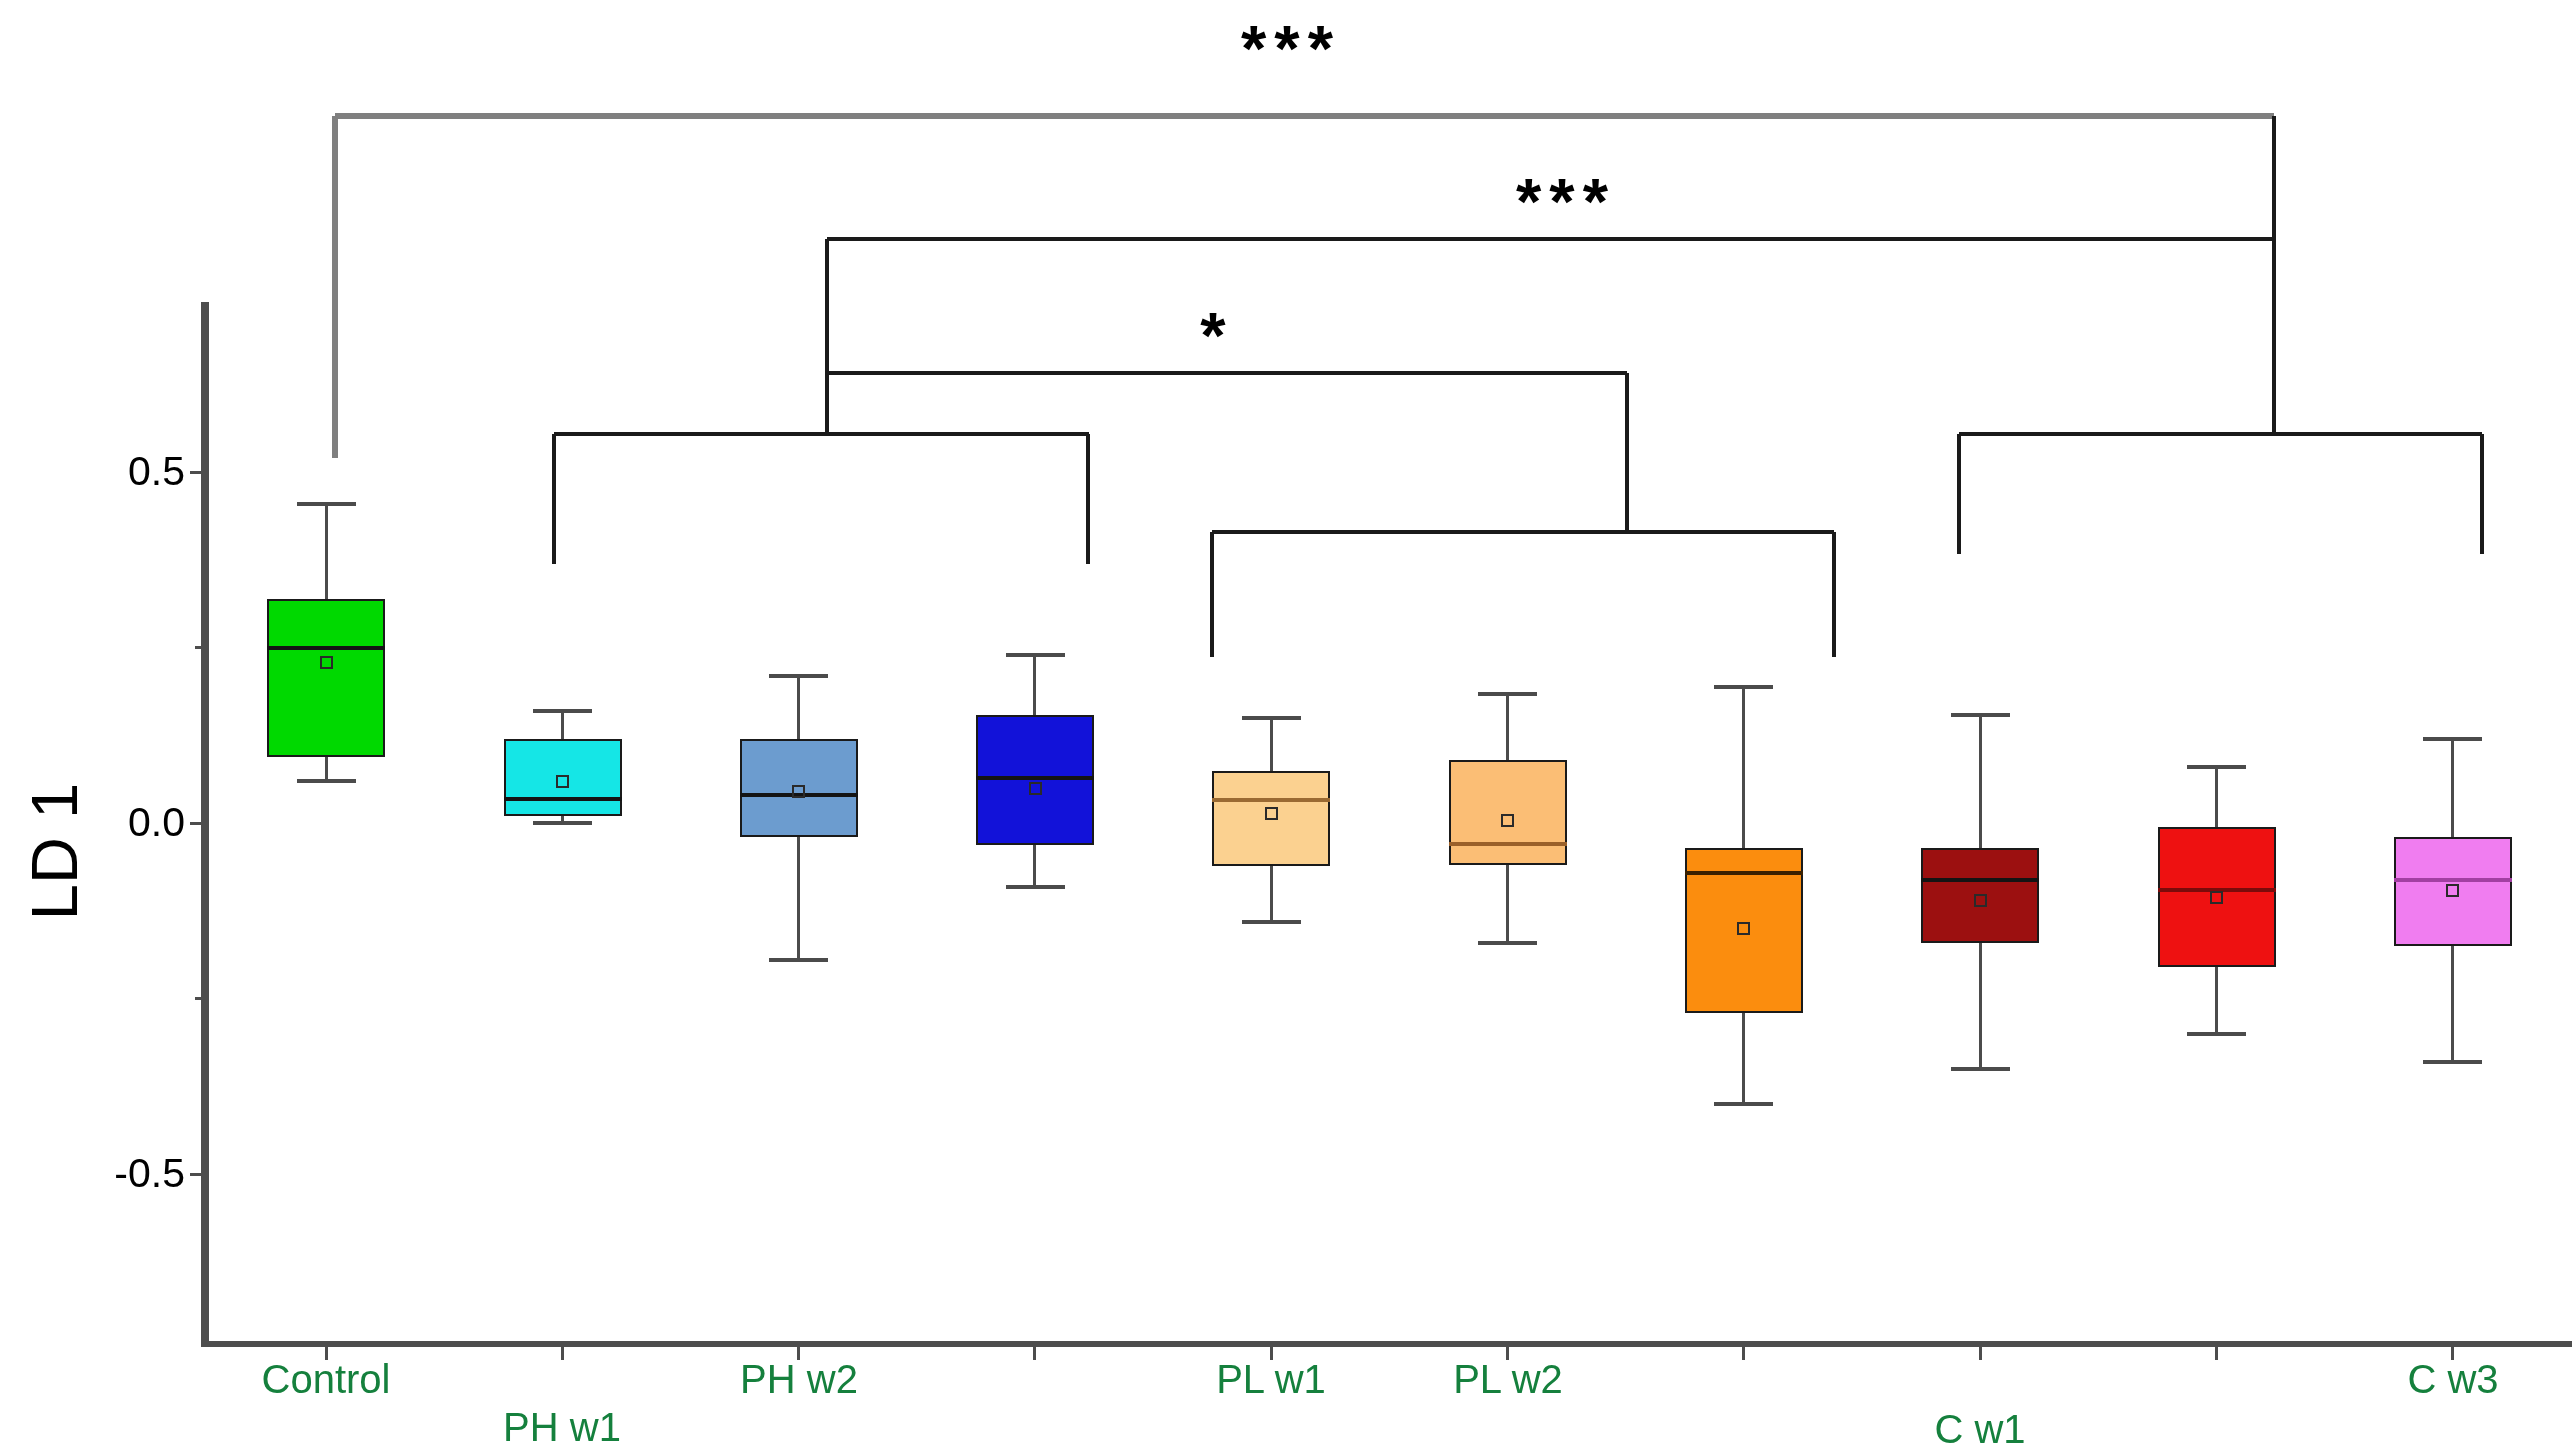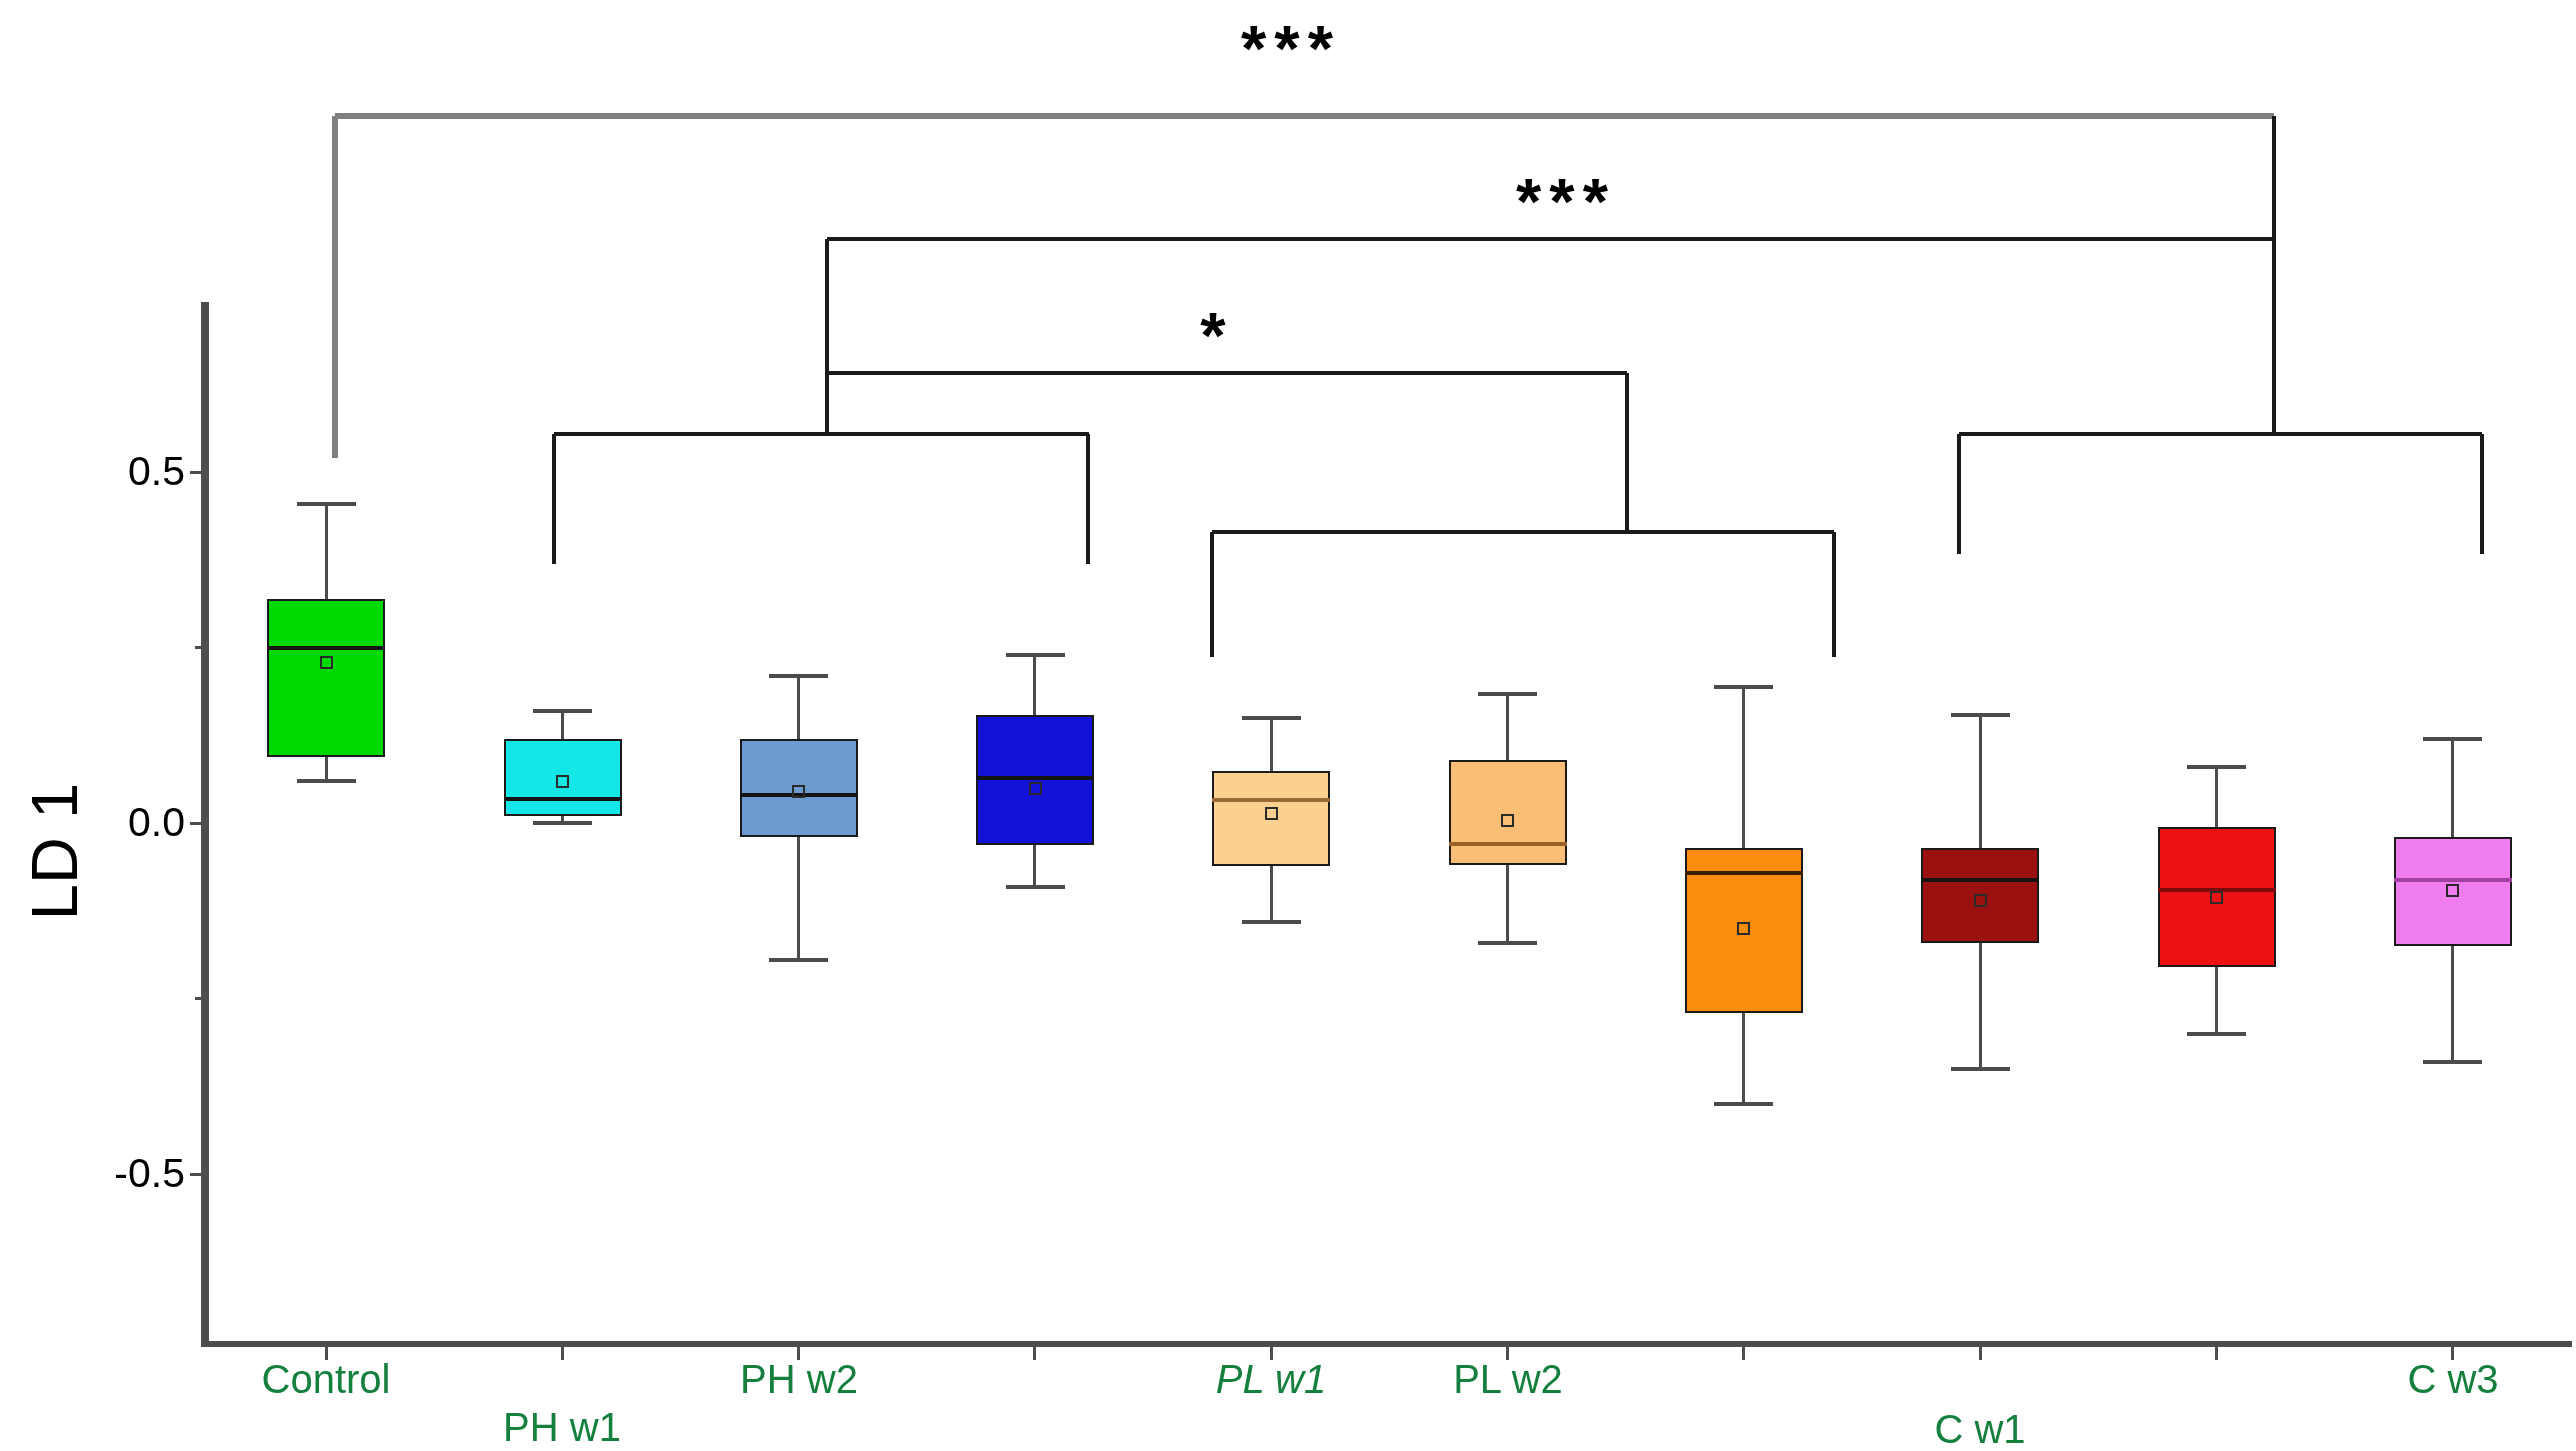--- a/index.html
+++ b/index.html
@@ -39,7 +39,7 @@
       <div class="xtick-label" style="left: 632px; top: 1359px;">PH w2</div>
       <div class="seg" style="left: 1033px; top: 1347px; width: 3.2px; height: 12.7px; background: rgb(77, 77, 77);"></div>
       <div class="seg" style="left: 1270px; top: 1347px; width: 3.2px; height: 12.7px; background: rgb(77, 77, 77);"></div>
-      <div class="xtick-label" style="left: 1104px; top: 1359px; font-style: italic;">PL w1</div>
+      <div class="xtick-label" style="left: 1104px; top: 1359px;">PL w1</div>
       <div class="seg" style="left: 1506px; top: 1347px; width: 3.2px; height: 12.7px; background: rgb(77, 77, 77);"></div>
       <div class="xtick-label" style="left: 1341px; top: 1359px;">PL w2</div>
       <div class="seg" style="left: 1742px; top: 1347px; width: 3.2px; height: 12.7px; background: rgb(77, 77, 77);"></div>

